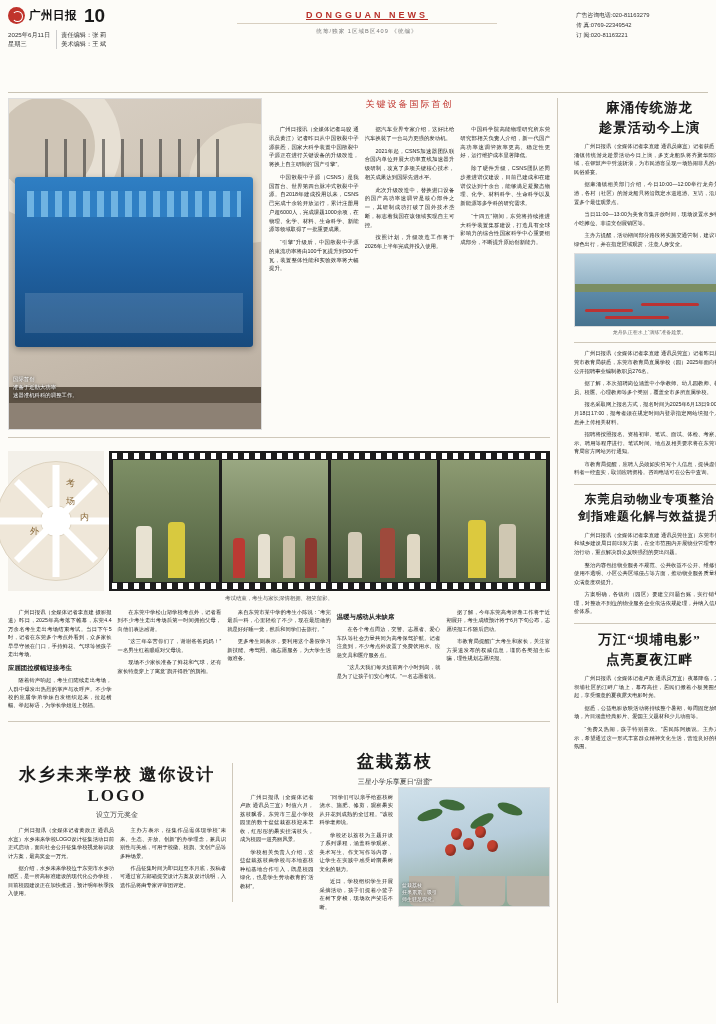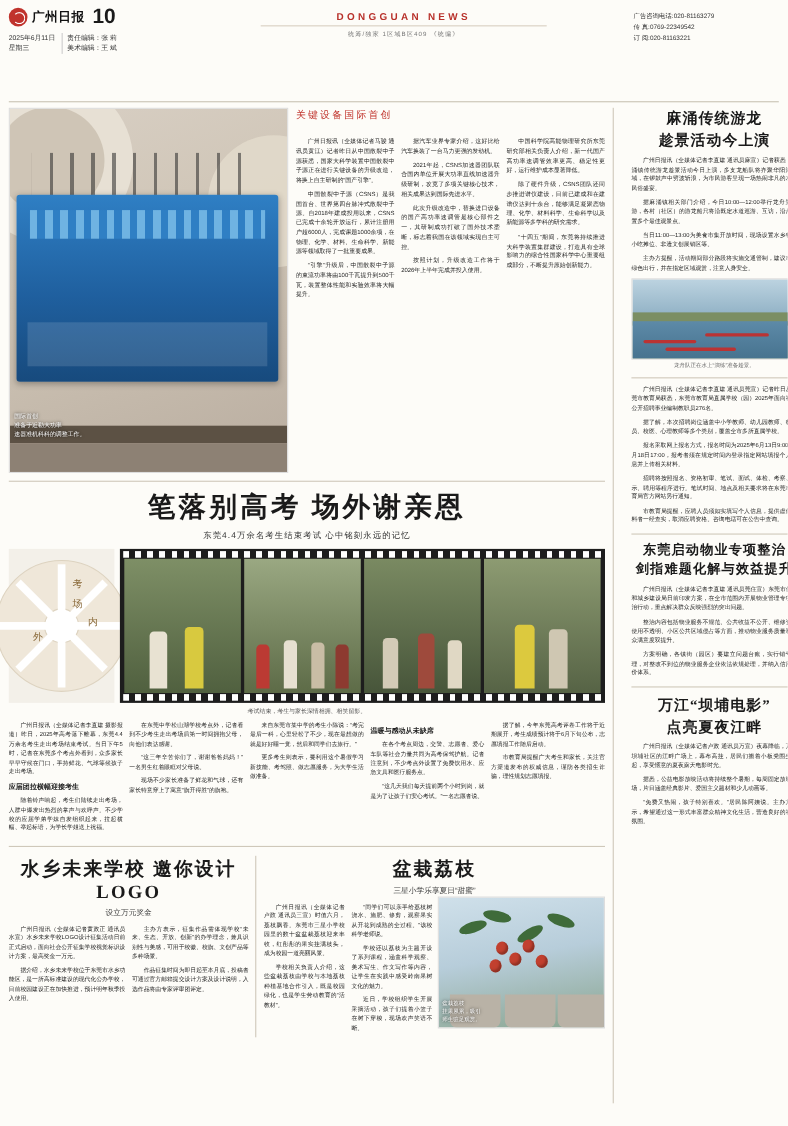--- a/index.html
+++ b/index.html
@@ -26,7 +26,7 @@
 
   .mast-center{flex:1;text-align:center;padding-top:2px;}
   .mast-title{font-family:"Liberation Serif","DejaVu Serif",serif;font-weight:bold;font-size:40px;letter-spacing:4px;color:#b8312b;line-height:1.05;}
-  .mast-sub{margin-top:2px;font-size:9px;letter-spacing:3px;color:#b8312b;font-weight:bold;}
+  .mast-sub{margin-top:2px;font-size:9px;letter-spacing:3px;color:#b8312b;font-weight:bold;text-decoration:underline;}
   .mast-rule{margin:3px auto 0;width:62%;border-top:1px solid #d8cfc0;}
   .mast-date{margin-top:4px;font-size:5.6px;color:#777;letter-spacing:1px;}
 

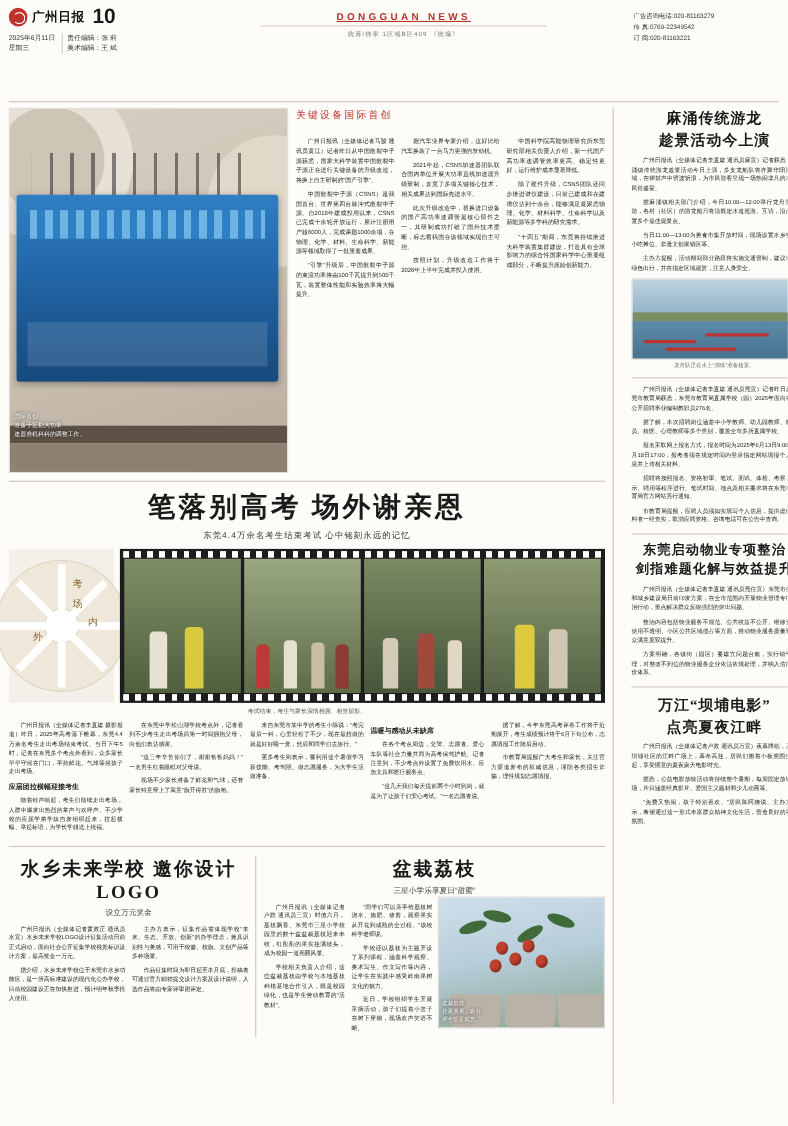--- a/index.html
+++ b/index.html
@@ -53,7 +53,7 @@
   .photo-cap{position:absolute;left:4px;bottom:30px;font-size:5.4px;color:#fff;line-height:1.5;text-shadow:0 0 3px #000;width:110px;}
 
   .lead-text{flex:1;display:flex;flex-direction:column;}
-  .kicker{text-align:left;font-size:9px;color:#c0332c;letter-spacing:2px;margin-bottom:4px;}
+  .kicker{text-align:center;font-size:9px;color:#c0332c;letter-spacing:2px;margin-bottom:4px;}
   .headline{font-family:"Liberation Serif","DejaVu Serif",serif;text-align:center;font-weight:bold;font-size:27px;line-height:1.26;letter-spacing:1px;color:#111;}
   .lead-cols{display:flex;gap:6px;margin-top:10px;font-size:5.4px;line-height:1.62;color:#222;text-align:justify;}
   .lead-cols .c{flex:1;}

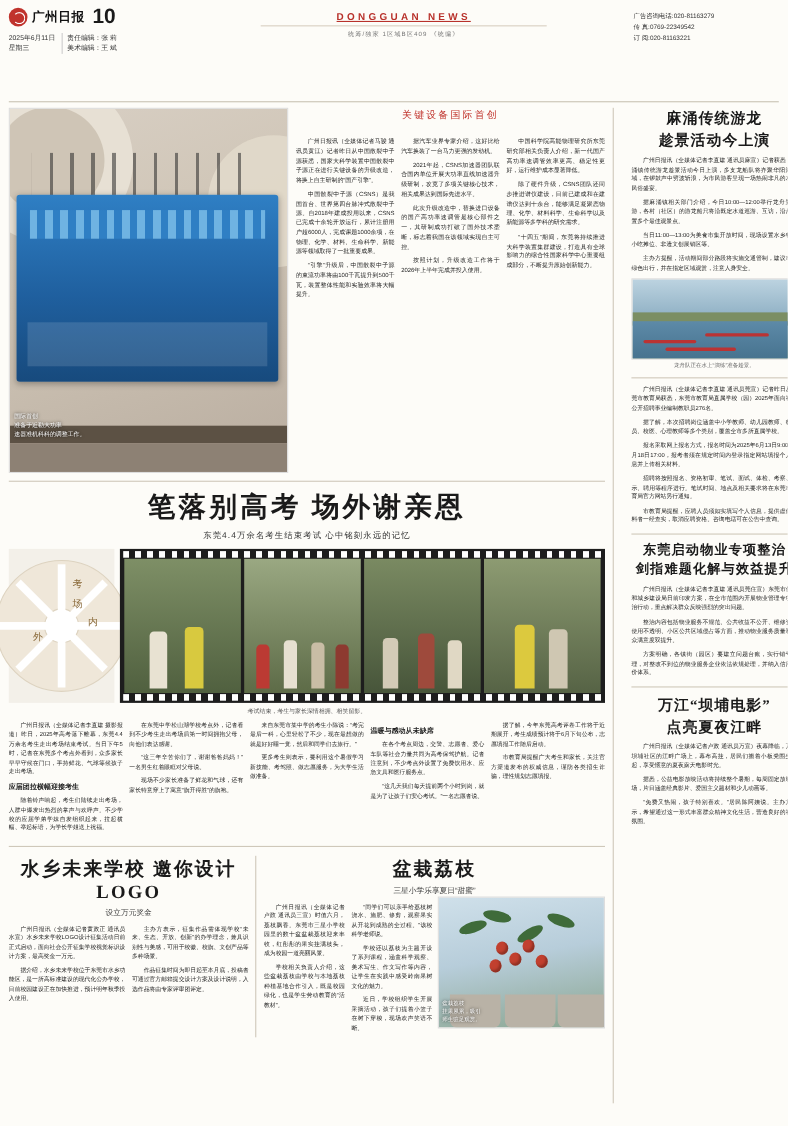--- a/index.html
+++ b/index.html
@@ -191,10 +191,6 @@
       <div class="hr"></div>
 
       <div>
-        <div class="sec2-head">
-          <div class="sec2-title">笔落别高考  场外谢亲恩</div>
-          <div class="sec2-sub">东莞4.4万余名考生结束考试  心中铭刻永远的记忆</div>
-        </div>
 
         <div class="filmstrip">
           <div class="reel">

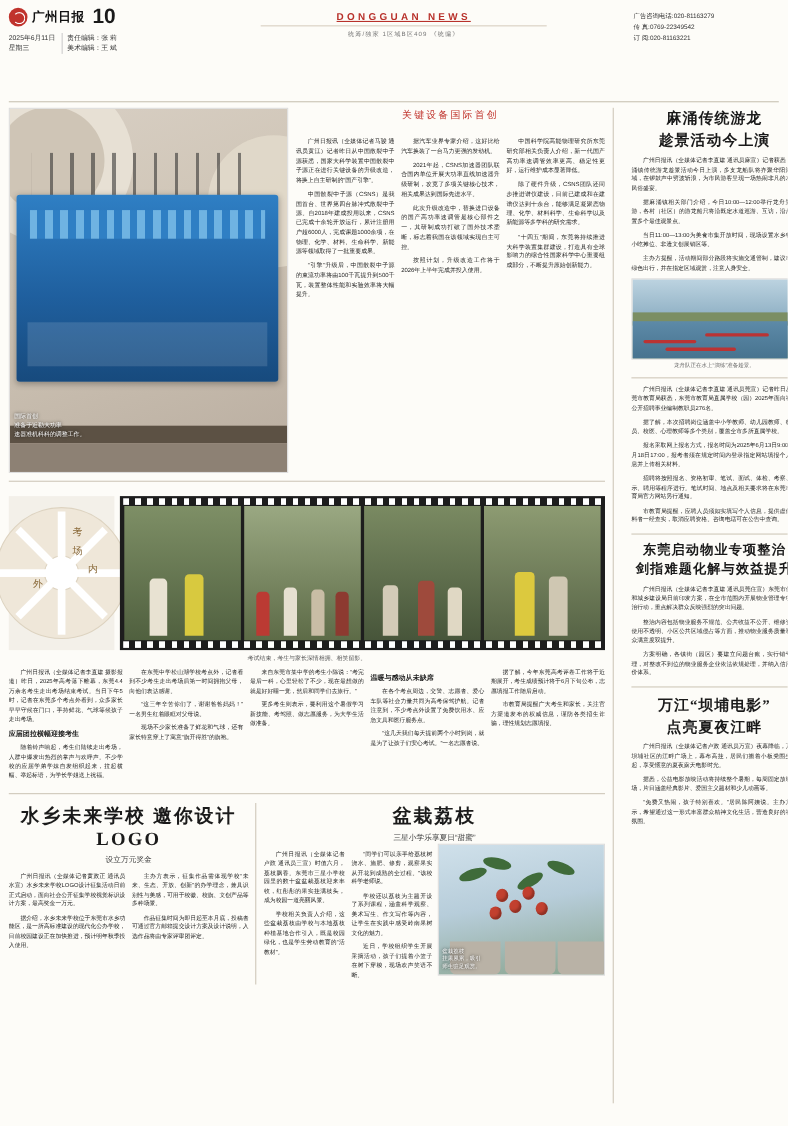--- a/index.html
+++ b/index.html
@@ -90,7 +90,7 @@
   .sub-h{font-weight:bold;font-size:6.4px;margin:4px 0 3px;text-indent:0;}
 
   
-  .bottom{display:flex;gap:7px;margin-top:2px;}
+  .bottom{display:flex;gap:7px;margin-top:22px;align-items:center;}
   .b-left{width:218px;flex:none;border-right:1px solid #cfc8ba;padding-right:6px;}
   .b-right{flex:1;}
   .box-title{font-family:"Liberation Serif","DejaVu Serif",serif;font-weight:bold;font-size:17px;letter-spacing:2px;text-align:center;}

